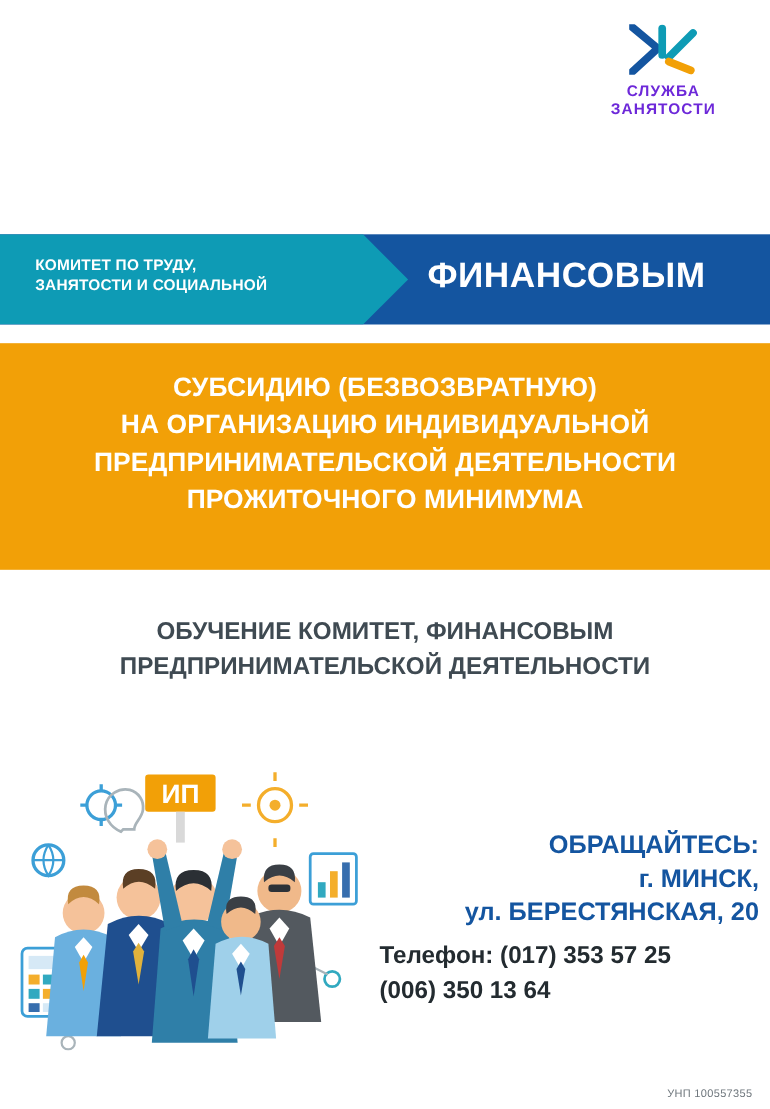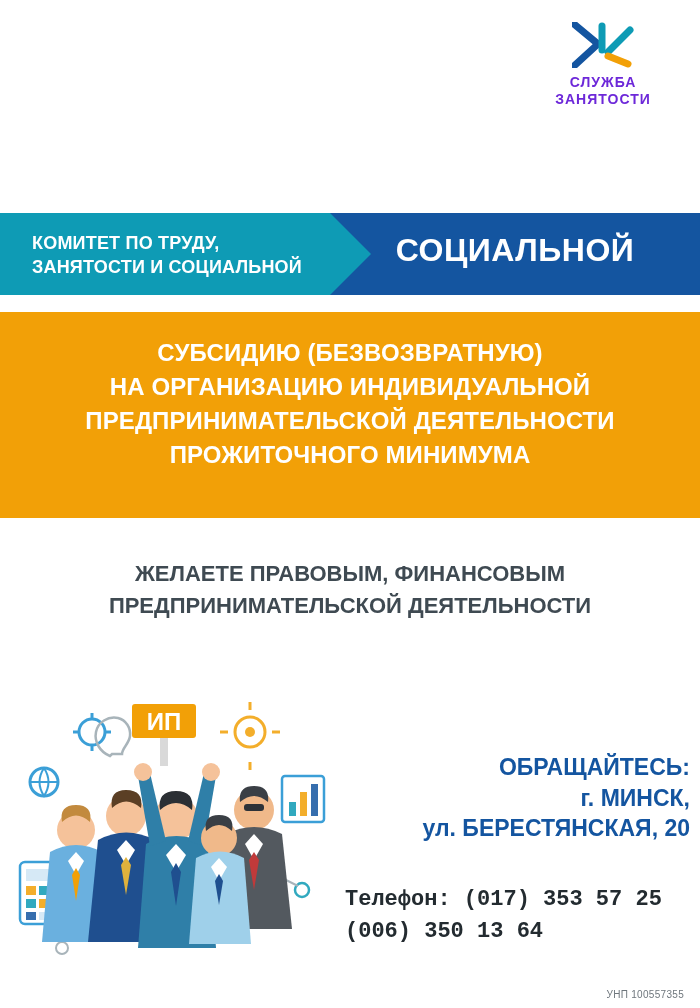--- a/index.html
+++ b/index.html
@@ -94,7 +94,7 @@
     left: 32px;
     width: 290px;
     color: #ffffff;
-    font-size: 18px;
+    font-size: 14px;
     font-weight: bold;
     line-height: 1.35;
     letter-spacing: 0.2px;

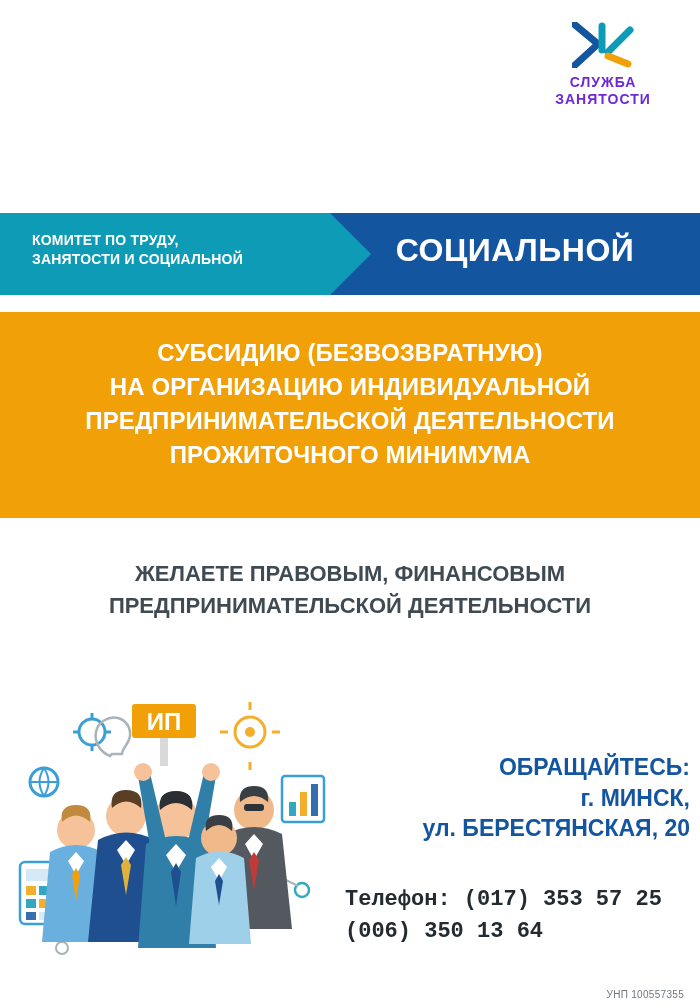--- a/index.html
+++ b/index.html
@@ -217,7 +217,7 @@
       <div>КОМИТЕТ ПО ТРУДУ,</div>
       <div>ЗАНЯТОСТИ И СОЦИАЛЬНОЙ</div>
     </div>
-    <div class="offer-word">СОЦИАЛЬНОЙ</div>
+    <div class="offer-word">ФИНАНСОВЫМ</div>
   </div>
 
   <div class="band-subsidy">

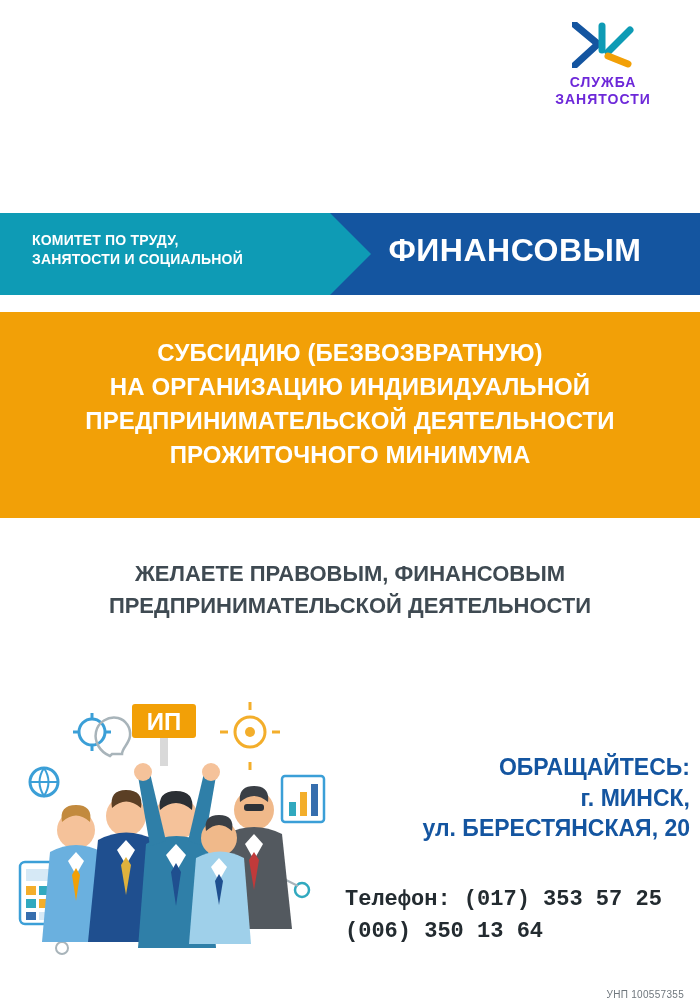--- a/index.html
+++ b/index.html
@@ -230,7 +230,7 @@
   </div>
 
   <div class="training">
-    <span>ЖЕЛАЕТЕ ПРАВОВЫМ, ФИНАНСОВЫМ</span>
+    <span>ОБУЧЕНИЕ КОМИТЕТ, ФИНАНСОВЫМ</span>
     <span>ПРЕДПРИНИМАТЕЛЬСКОЙ ДЕЯТЕЛЬНОСТИ</span>
   </div>
 

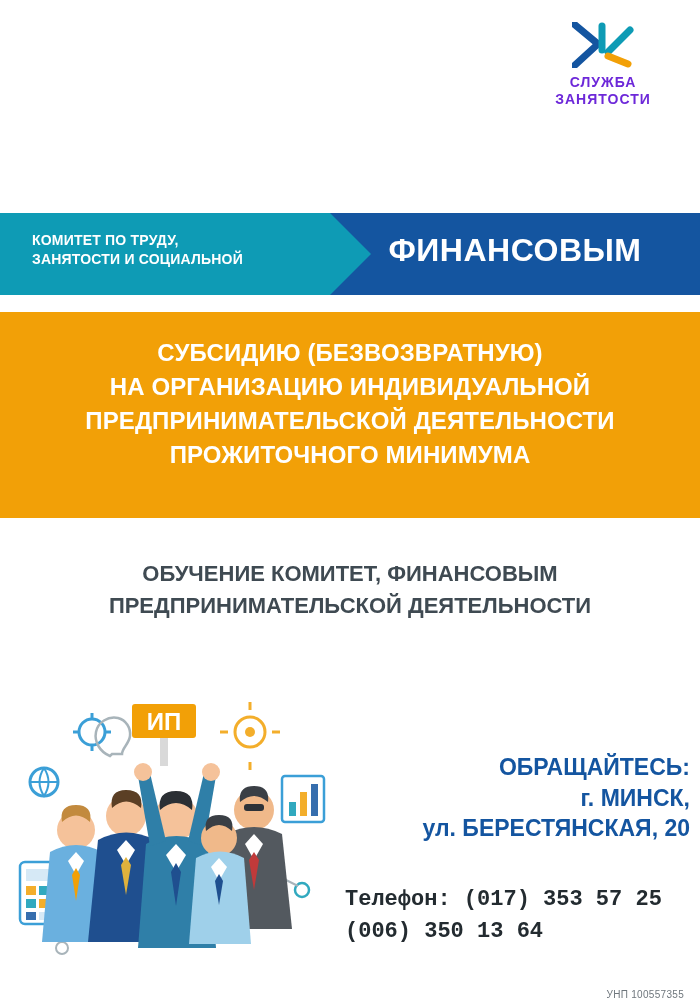--- a/index.html
+++ b/index.html
@@ -173,12 +173,11 @@
   }
   .contacts .addr span { display: block; }
   .contacts .phones {
-    margin-top: 40px;
+    margin-top: 8px;
     color: #232b30;
     font-size: 22px;
     font-weight: bold;
     line-height: 1.45;
-    font-family: Liberation Mono, monospace;
   }
   .contacts .phones span { display: block; }
 

